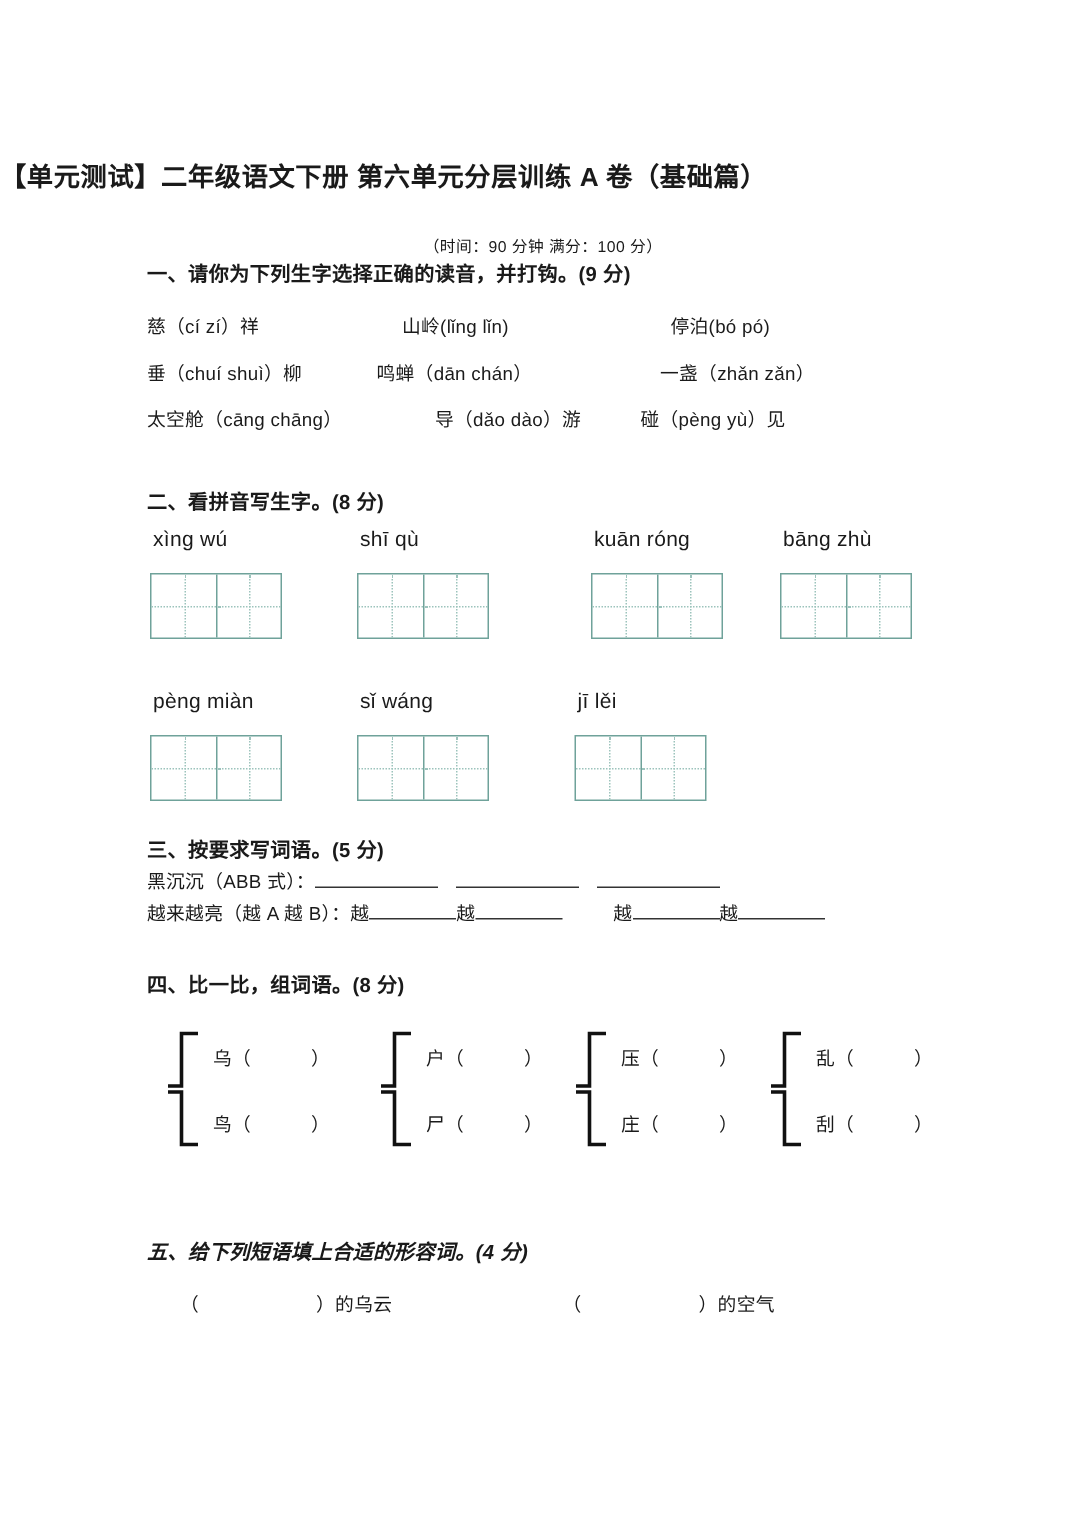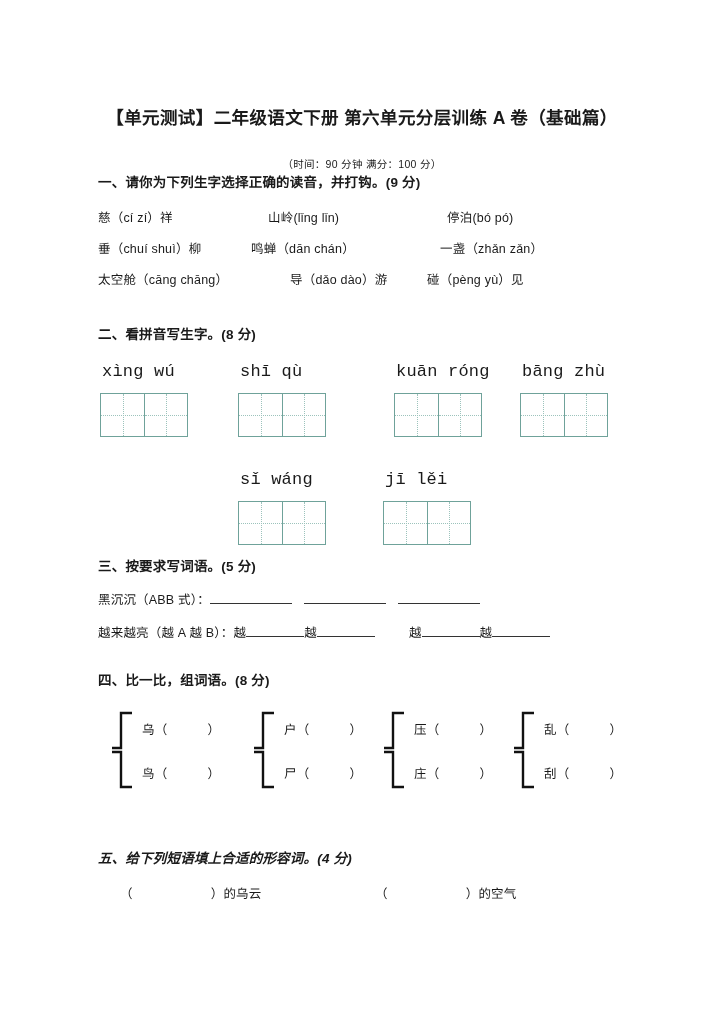--- a/index.html
+++ b/index.html
@@ -26,7 +26,7 @@
 
   
   .doc-title {
-    text-align: center;
+    text-align: left;
     font-size: 17.5px;
     font-weight: bold;
     letter-spacing: 0.4px;

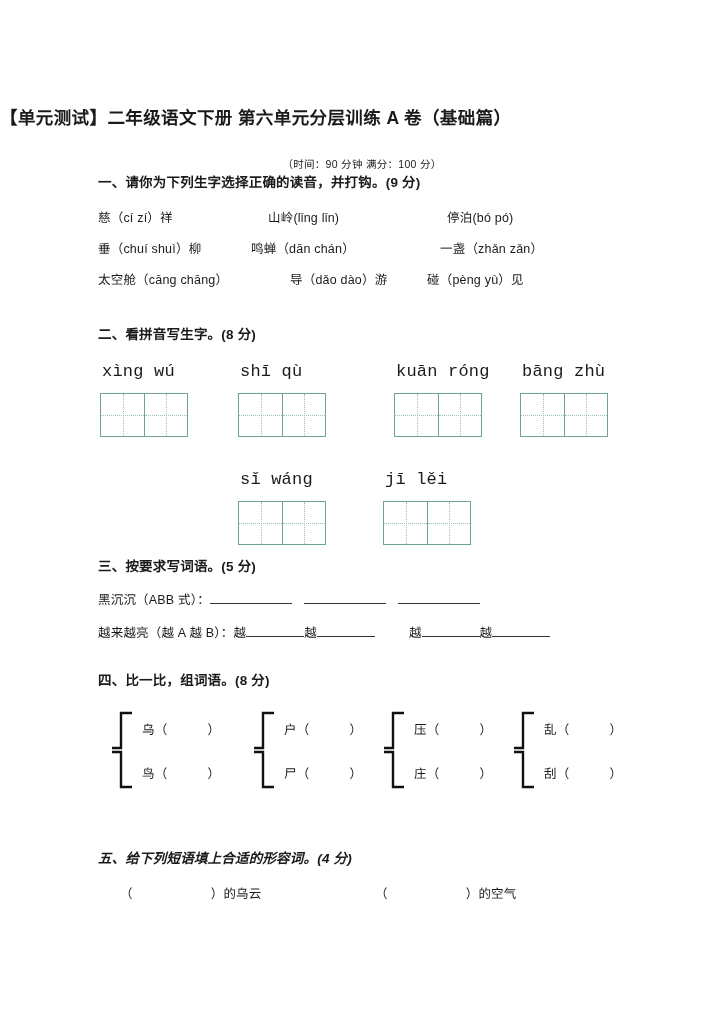--- a/index.html
+++ b/index.html
@@ -90,13 +90,12 @@
   .grid-block { position: relative; height: 96px; margin-top: 8px; }
   .grid-unit { position: absolute; top: 0; }
   .grid-pinyin {
-    font-size: 17px;
-    font-family: Liberation Mono, monospace;
+    font-size: 14px;
+    font-family: Liberation Sans, sans-serif;
     letter-spacing: 0.2px;
     white-space: nowrap;
     height: 20px;
     padding-left: 2px;
-    margin-top: 11px;
   }
   .tzg {
     margin-top: 11px;

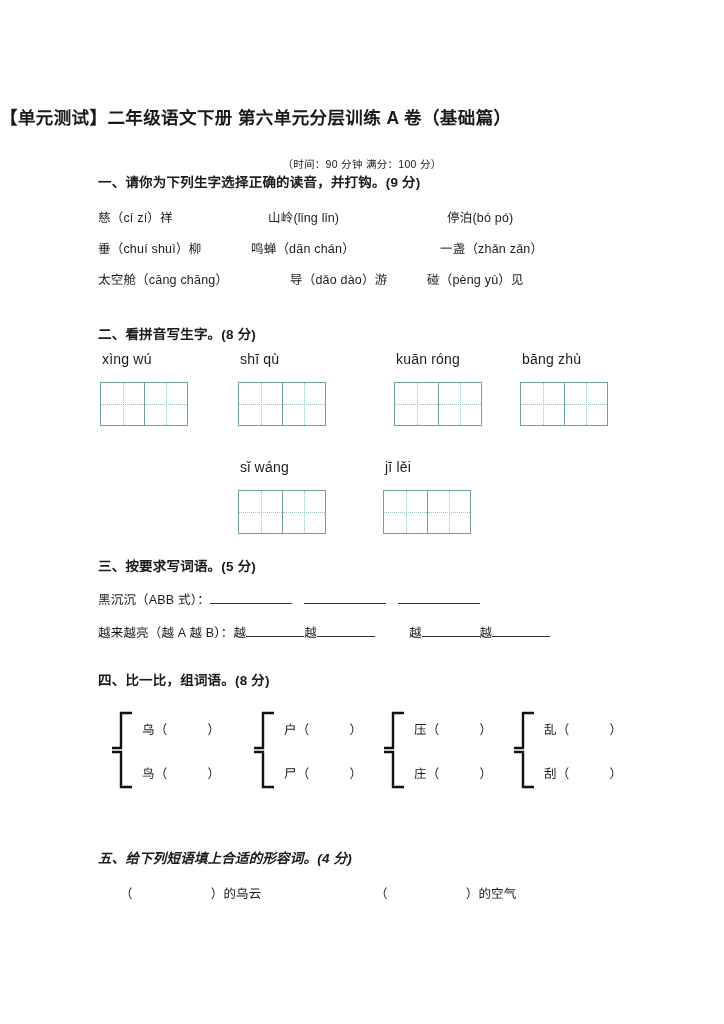--- a/index.html
+++ b/index.html
@@ -241,6 +241,13 @@
   </div>
 
   <div class="grid-block" style="margin-top:12px;">
+    <div class="grid-unit" style="left:100px;">
+      <div class="grid-pinyin">pèng  miàn</div>
+      <div class="tzg">
+          <div class="tzg-cell"></div>
+          <div class="tzg-cell"></div>
+        </div>
+    </div>
     <div class="grid-unit" style="left:238px;">
       <div class="grid-pinyin">sǐ   wáng</div>
       <div class="tzg">

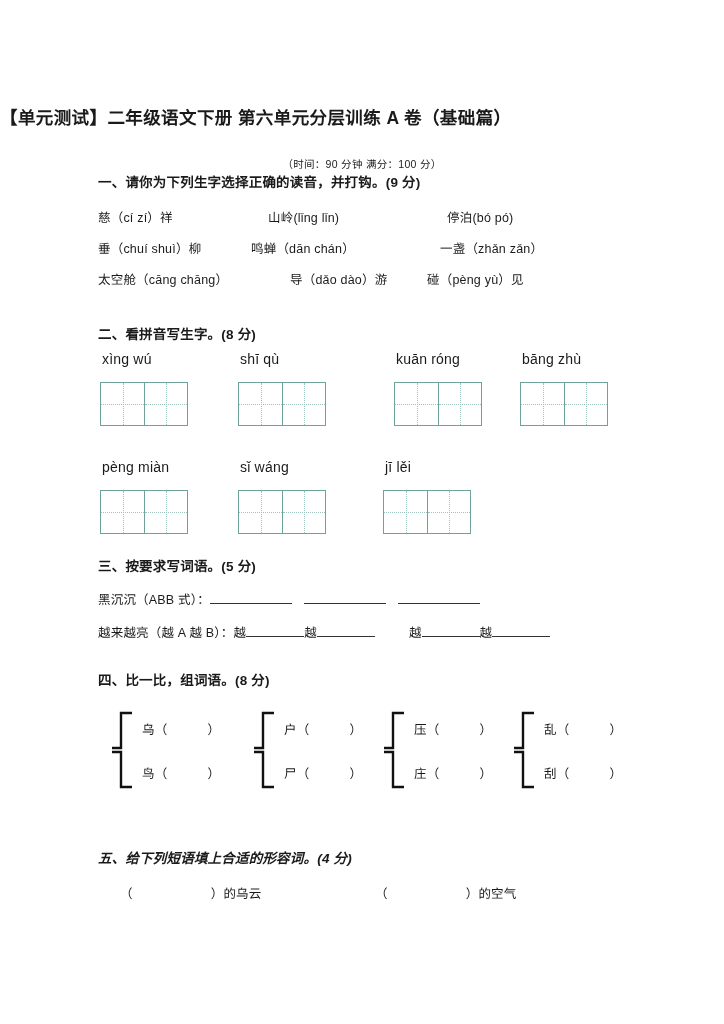--- a/index.html
+++ b/index.html
@@ -133,7 +133,7 @@
     padding-left: 98px;
     font-size: 12.5px;
     font-family: "Liberation Sans", "DejaVu Sans", sans-serif;
-    margin-top: 14px;
+    margin-top: 2px;
     letter-spacing: 0.2px;
     white-space: nowrap;
   }

